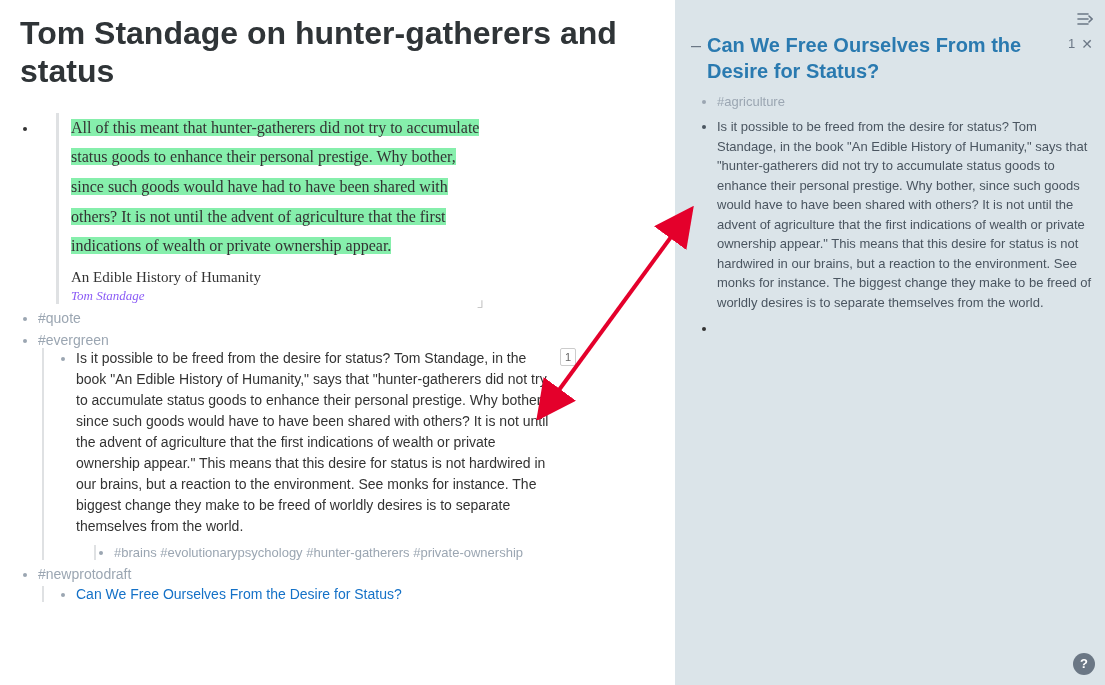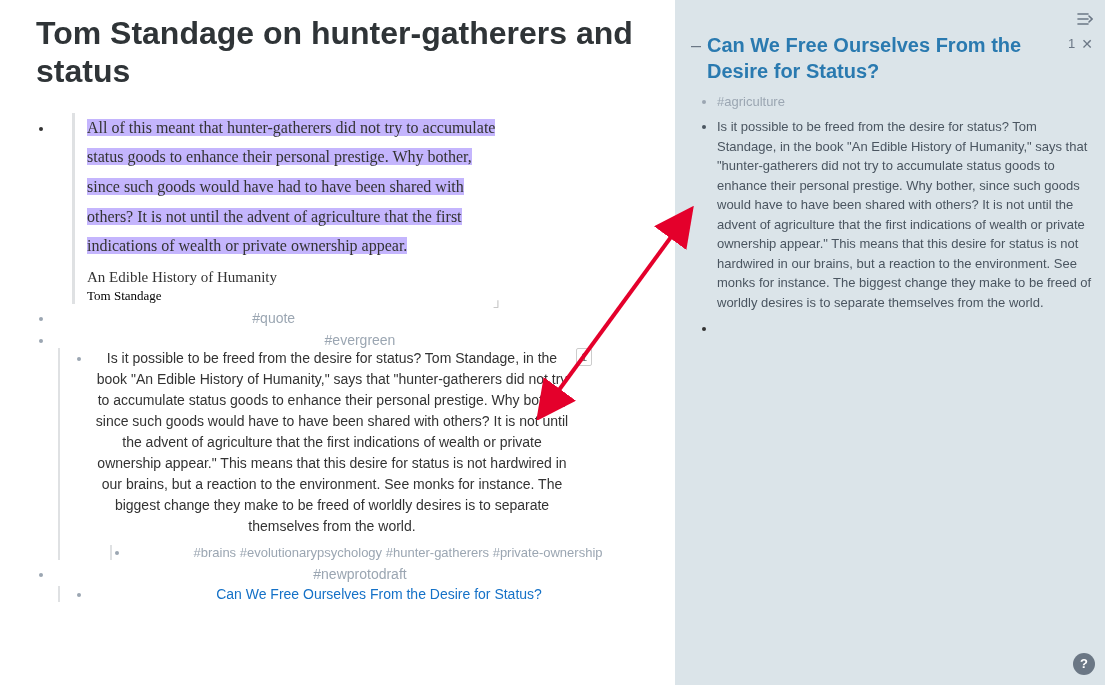--- a/index.html
+++ b/index.html
@@ -15,7 +15,7 @@
   }
   .main {
     position: absolute;
-    left: 16px;
+    left: 0;
     top: 0;
     width: 670px;
     height: 685px;

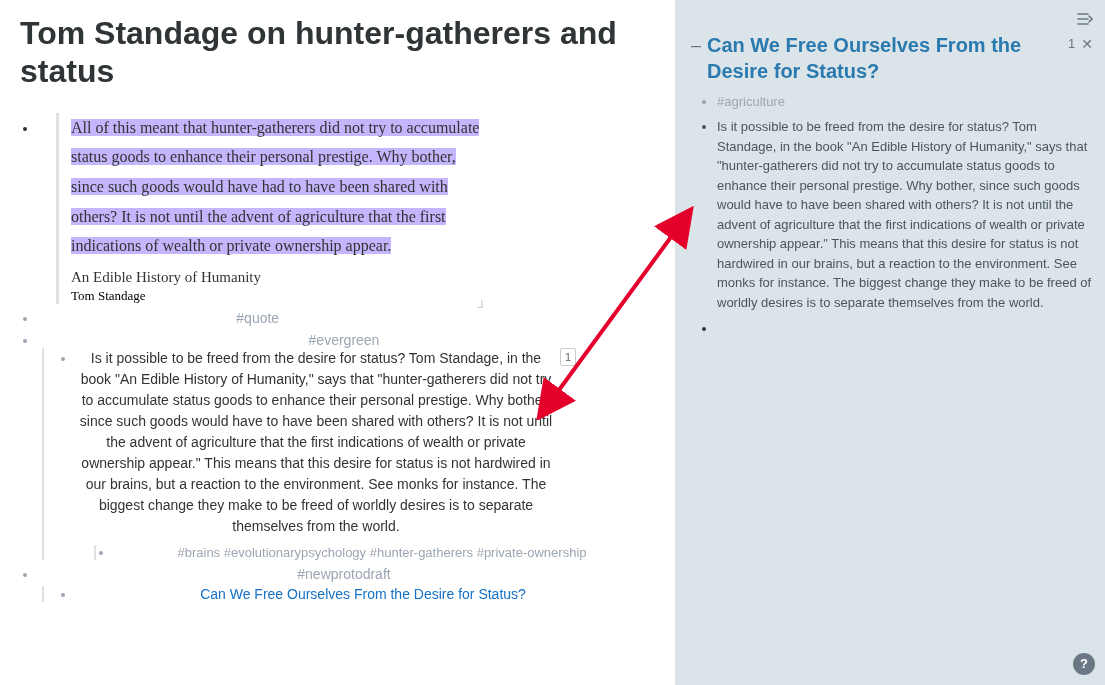--- a/index.html
+++ b/index.html
@@ -50,7 +50,7 @@
     color: #333;
   }
   .hl {
-    background: #c4b5fd;
+    background: #86efac;
   }
   .book-title {
     font-family: Liberation Serif, serif;

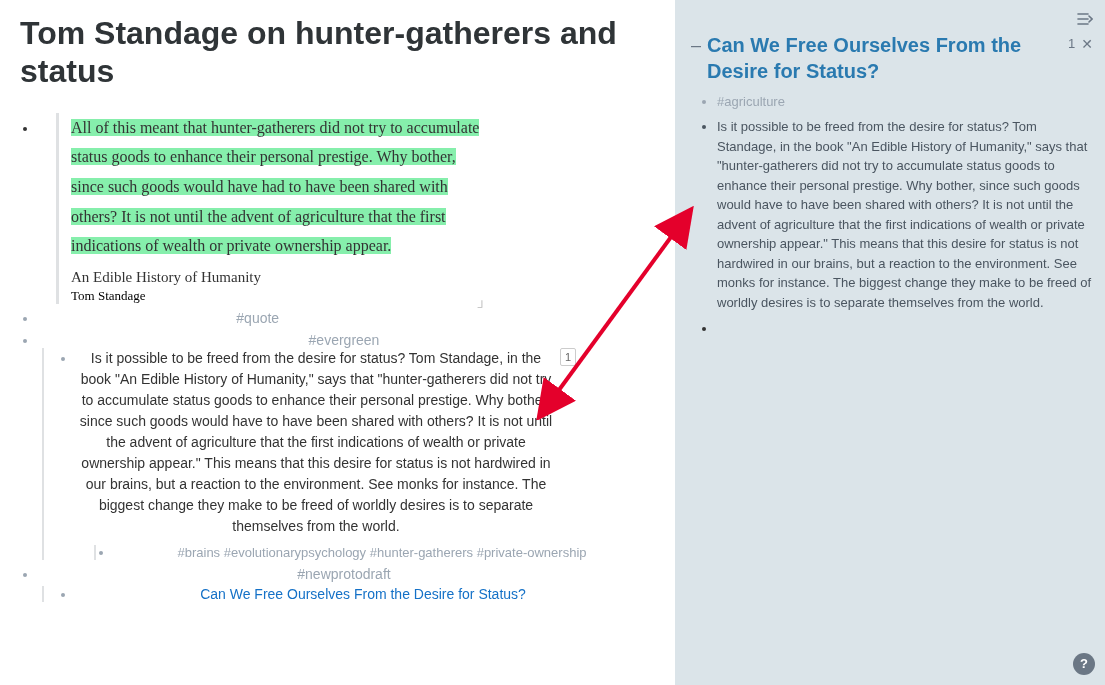--- a/index.html
+++ b/index.html
@@ -61,8 +61,9 @@
   .author {
     font-family: Georgia, "Times New Roman", serif;
     font-size: 13px;
-    color: #000000;
+    color: #8b5cf6;
     margin-top: 2px;
+    font-style: italic;
   }
   .corner {
     float: right;

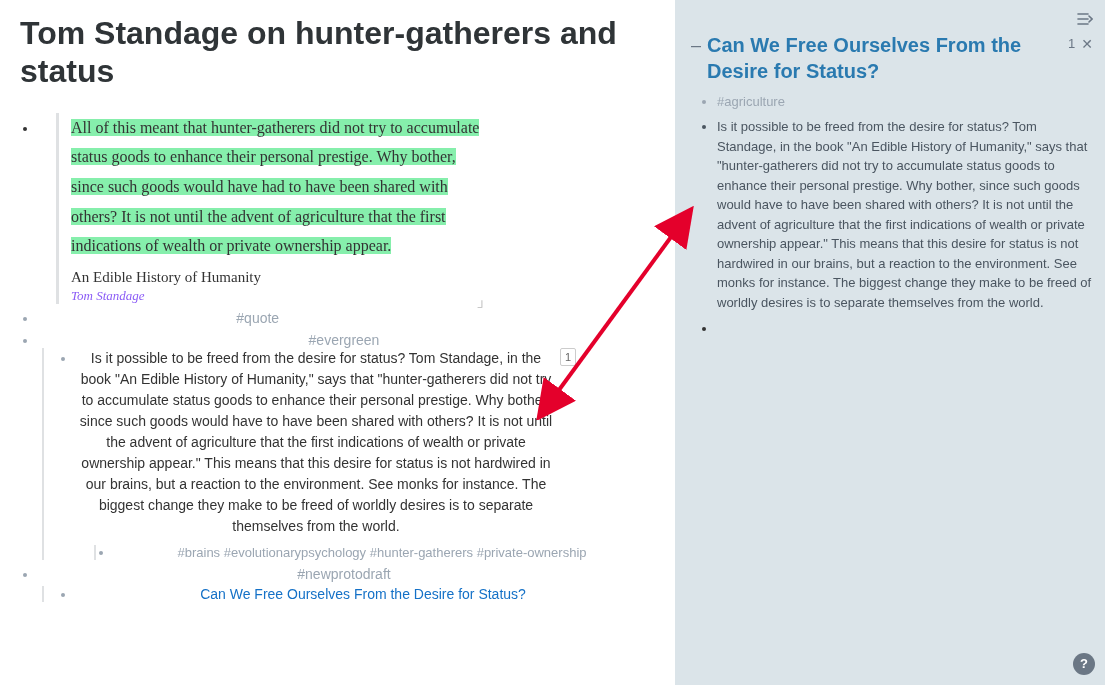--- a/index.html
+++ b/index.html
@@ -75,7 +75,6 @@
     color: #9ba6b2;
     font-size: 14px;
     list-style: disc;
-    text-align: center;
   }
   .evergreen-wrap {
     border-left: 2px solid #dfe1e3;

